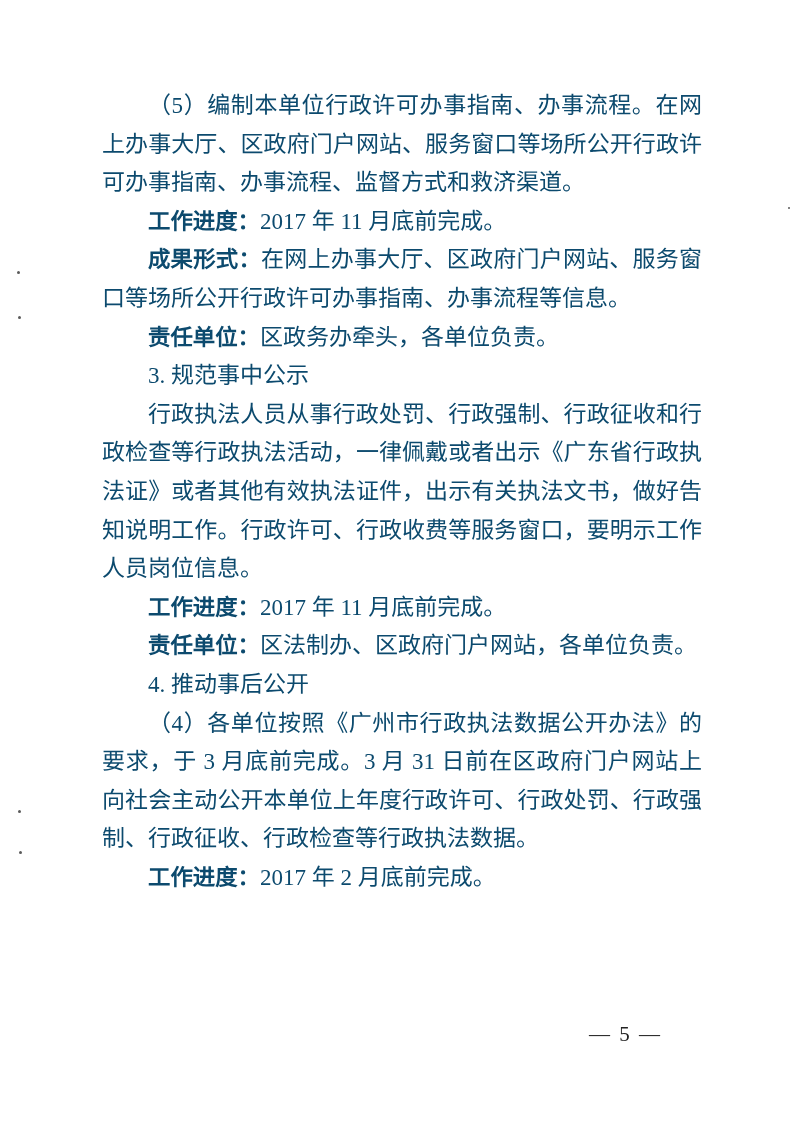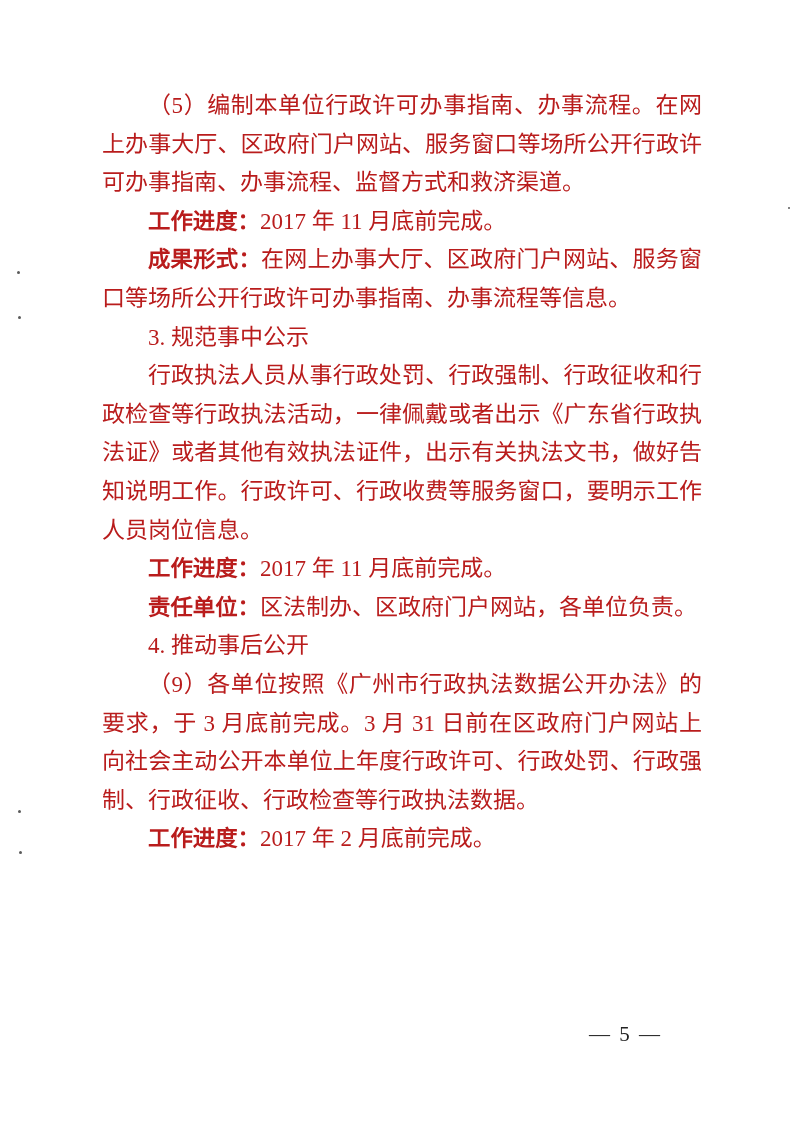--- a/index.html
+++ b/index.html
@@ -38,7 +38,7 @@
     text-indent: 2em;
     letter-spacing: 0;
     word-break: break-all;
-    color: #b91c1c;
+    color: #0c4a6e;
   }
   .para .label {
     font-weight: 700;

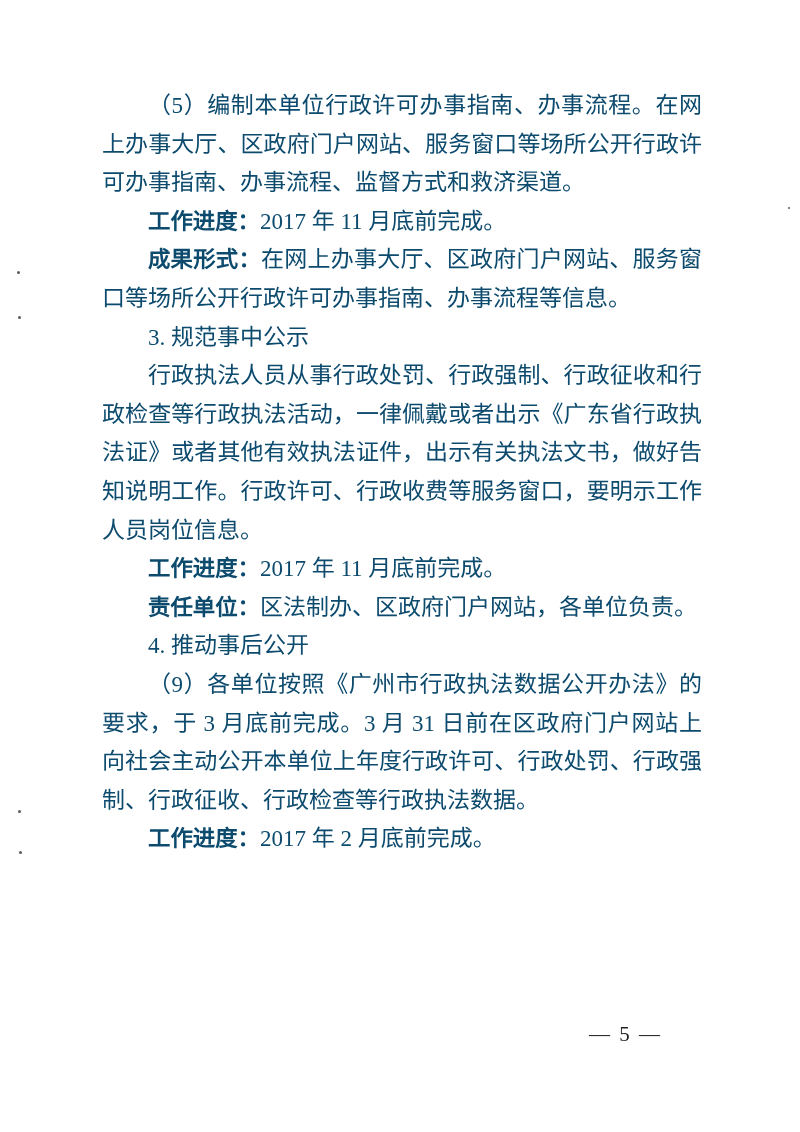--- a/index.html
+++ b/index.html
@@ -84,6 +84,7 @@
 
     <p class="para"><span class="label">成果形式：</span><span>在网上办事大厅、区政府门户网站、服务窗口等场所公开行政许可办事指南、办事流程等信息。</span></p>
 
+    <p class="para"><span class="label">责任单位：</span><span>区政务办牵头，各单位负责。</span></p>
 
     <p class="para"><span>3. 规范事中公示</span></p>
 

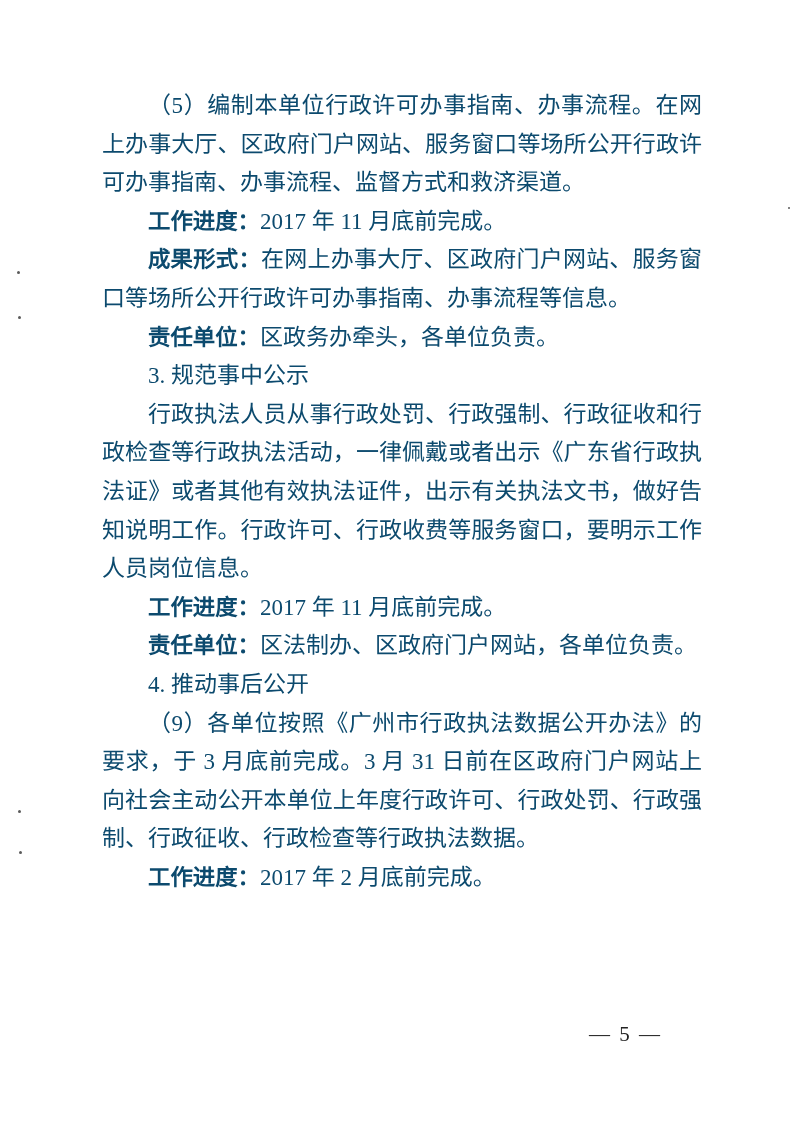--- a/index.html
+++ b/index.html
@@ -97,7 +97,7 @@
 
     <p class="para"><span>4. 推动事后公开</span></p>
 
-    <p class="para"><span>（9）各单位按照《广州市行政执法数据公开办法》的要求，于 3 月底前完成。3 月 31 日前在区政府门户网站上向社会主动公开本单位上年度行政许可、行政处罚、行政强制、行政征收、行政检查等行政执法数据。</span></p>
+    <p class="para"><span>（4）各单位按照《广州市行政执法数据公开办法》的要求，于 3 月底前完成。3 月 31 日前在区政府门户网站上向社会主动公开本单位上年度行政许可、行政处罚、行政强制、行政征收、行政检查等行政执法数据。</span></p>
 
     <p class="para"><span class="label">工作进度：</span><span>2017 年 2 月底前完成。</span></p>
 

